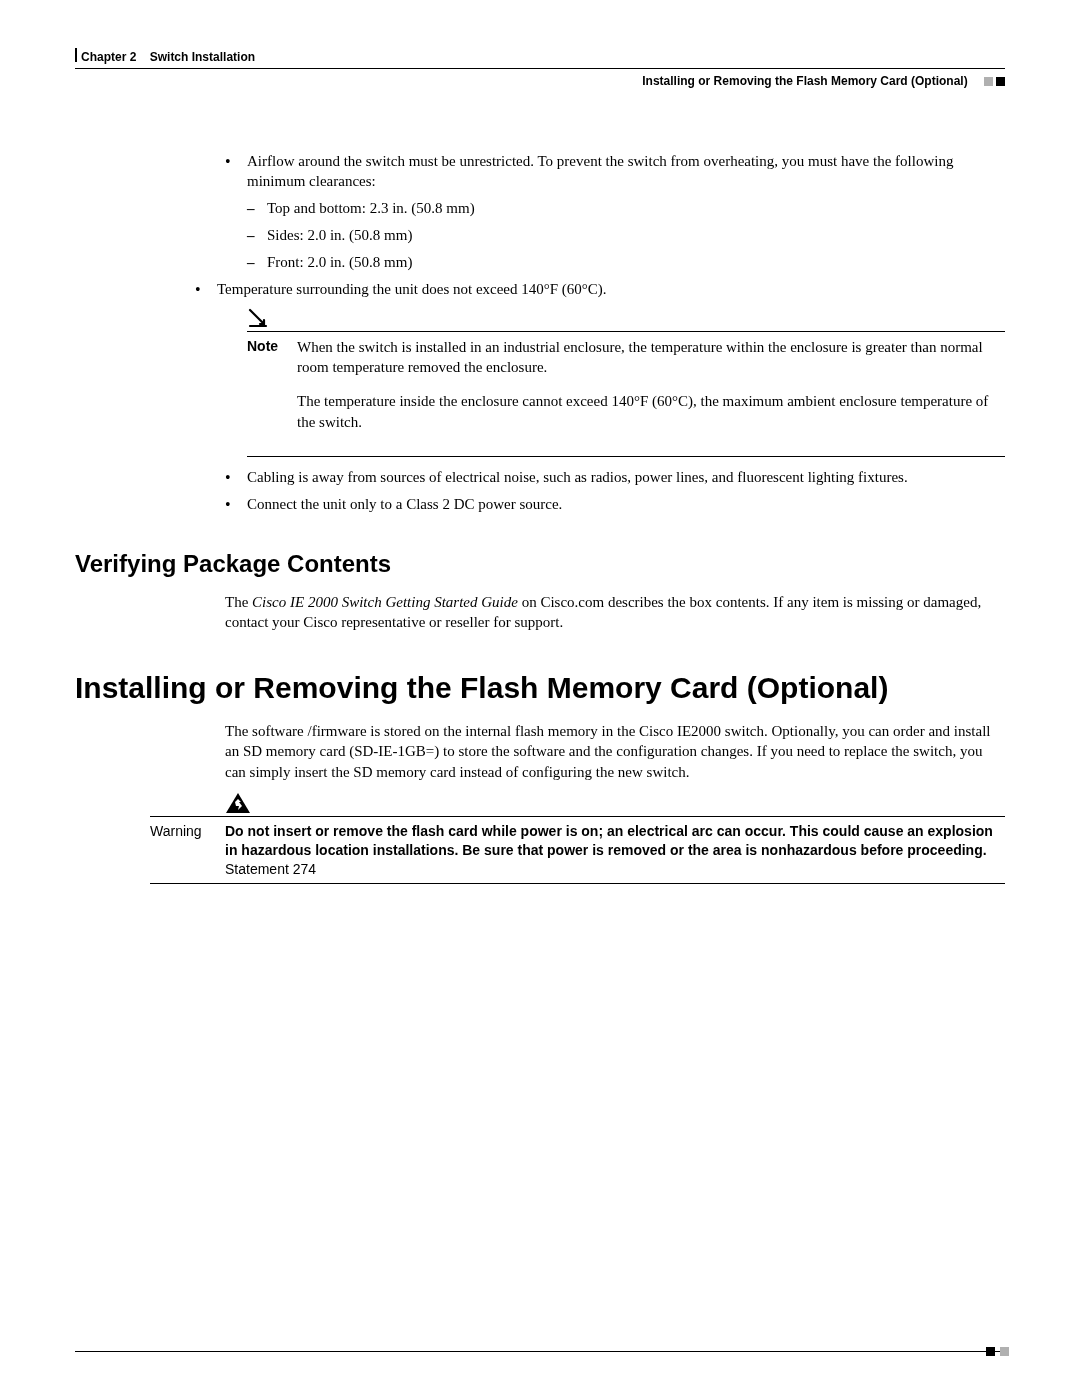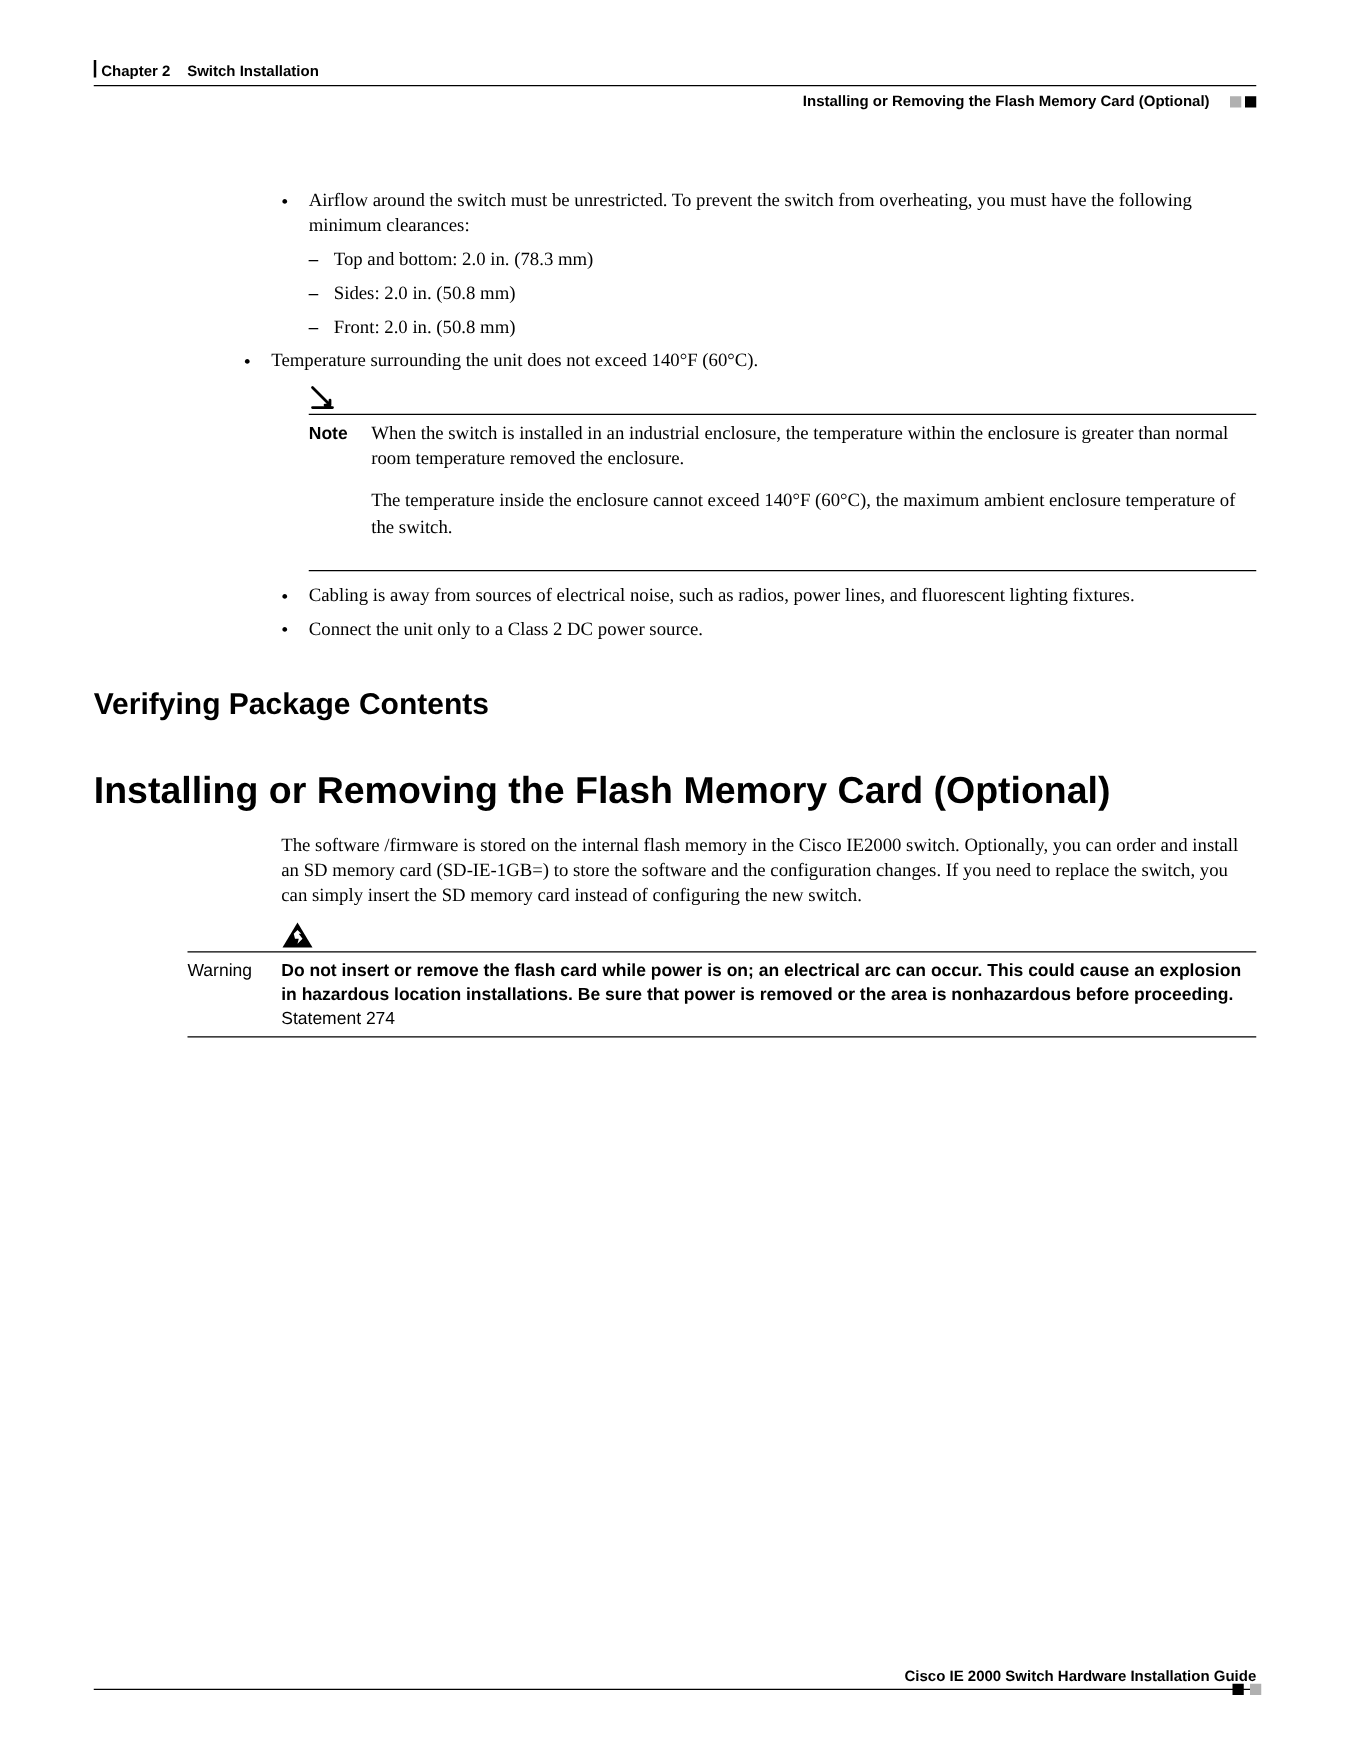--- a/index.html
+++ b/index.html
@@ -249,7 +249,7 @@
     </div>
     <div class="bullet-l2">
       <div class="marker">–</div>
-      <div class="txt">Top and bottom: 2.0 in. (78.3 mm)</div>
+      <div class="txt">Top and bottom: 2.3 in. (50.8 mm)</div>
     </div>
     <div class="bullet-l2">
       <div class="marker">–</div>

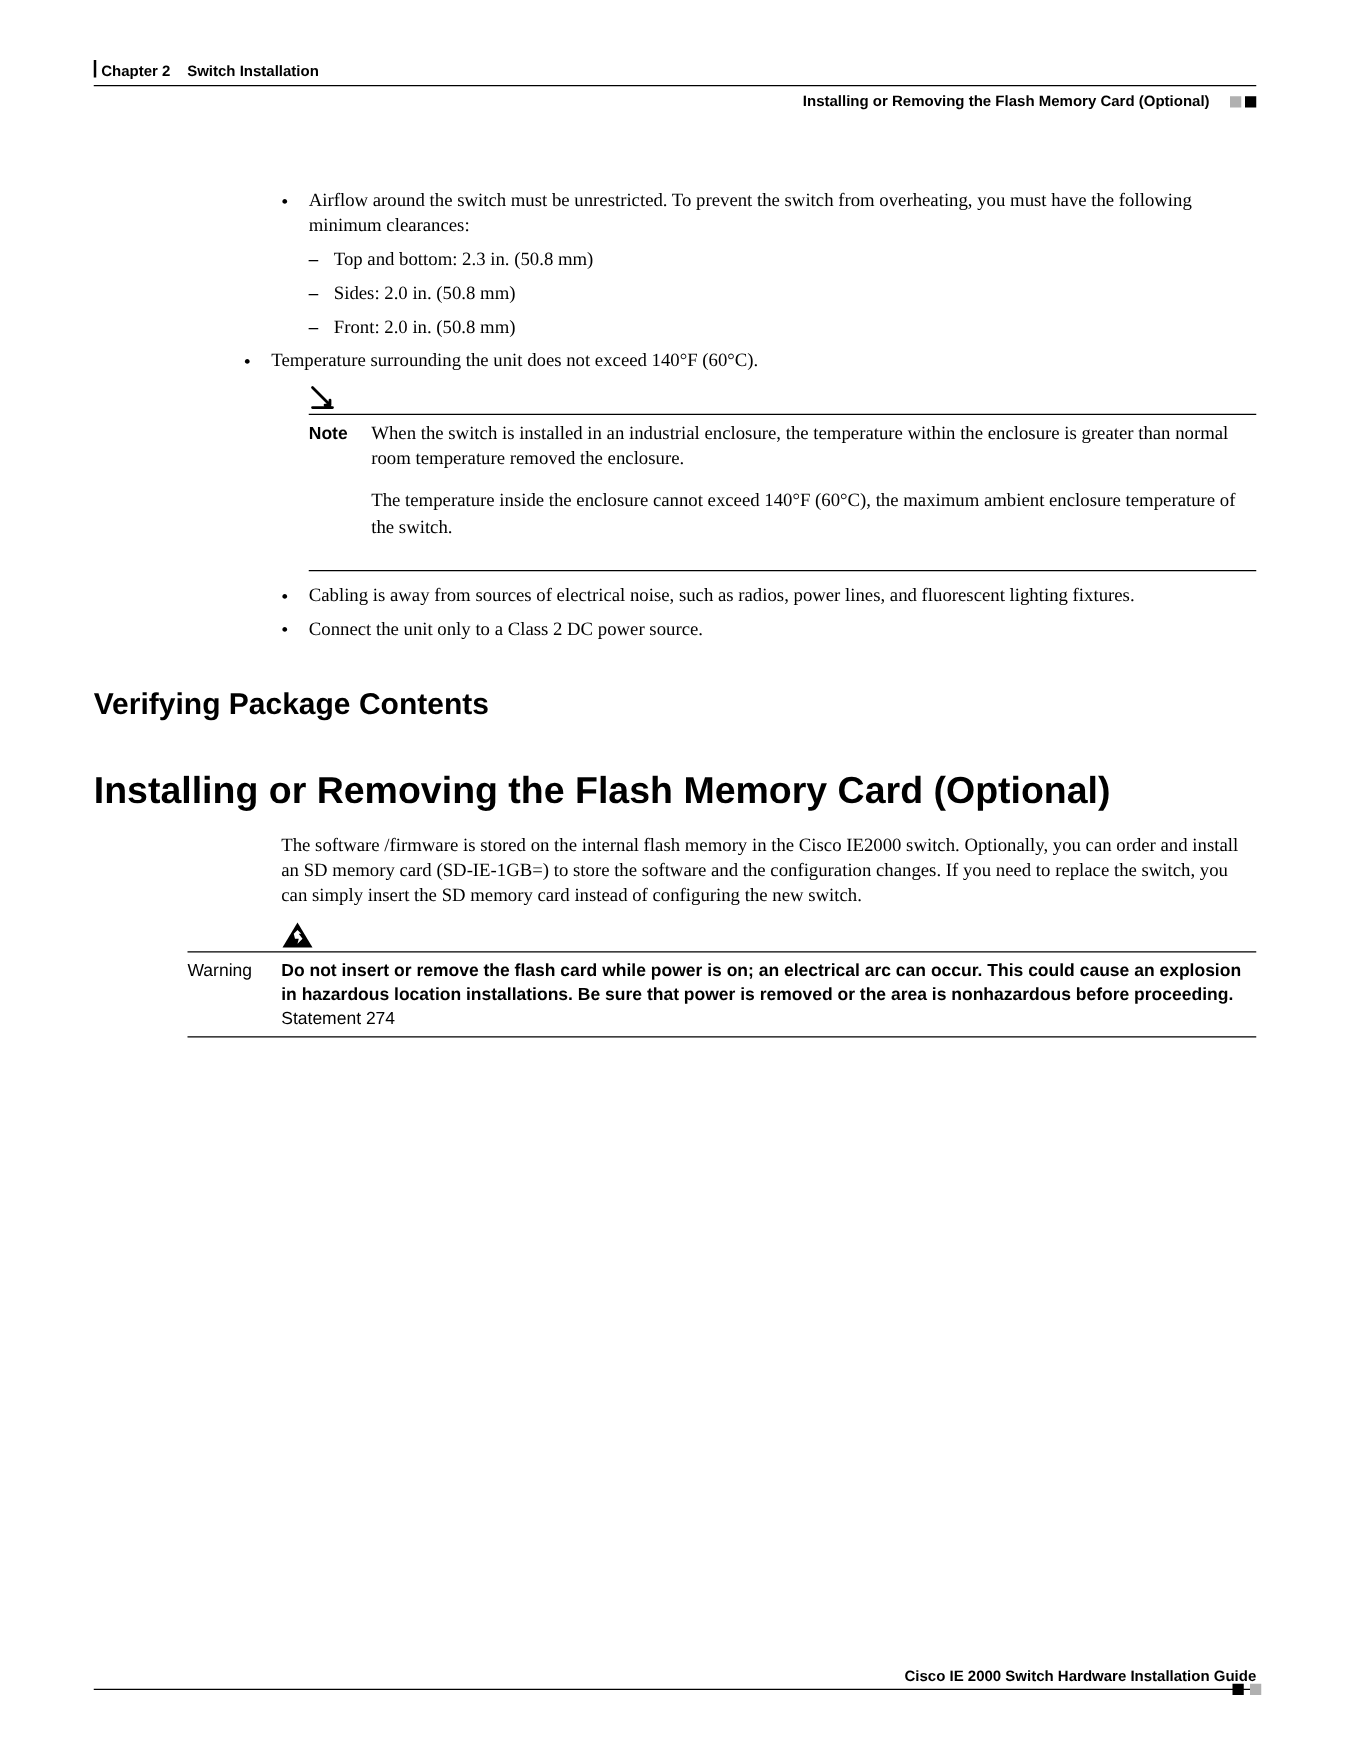--- a/index.html
+++ b/index.html
@@ -292,6 +292,9 @@
     </div>
 
     <div class="h2">Verifying Package Contents</div>
+    <div class="para">
+      <span>The </span><span class="italic">Cisco IE 2000 Switch Getting Started Guide</span><span> on Cisco.com describes the box contents. If any item is missing or damaged, contact your Cisco representative or reseller for support.</span>
+    </div>
 
     <div class="h1">Installing or Removing the Flash Memory Card (Optional)</div>
     <div class="para">The software /firmware is stored on the internal flash memory in the Cisco IE2000 switch. Optionally, you can order and install an SD memory card (SD-IE-1GB=) to store the software and the configuration changes. If you need to replace the switch, you can simply insert the SD memory card instead of configuring the new switch.</div>

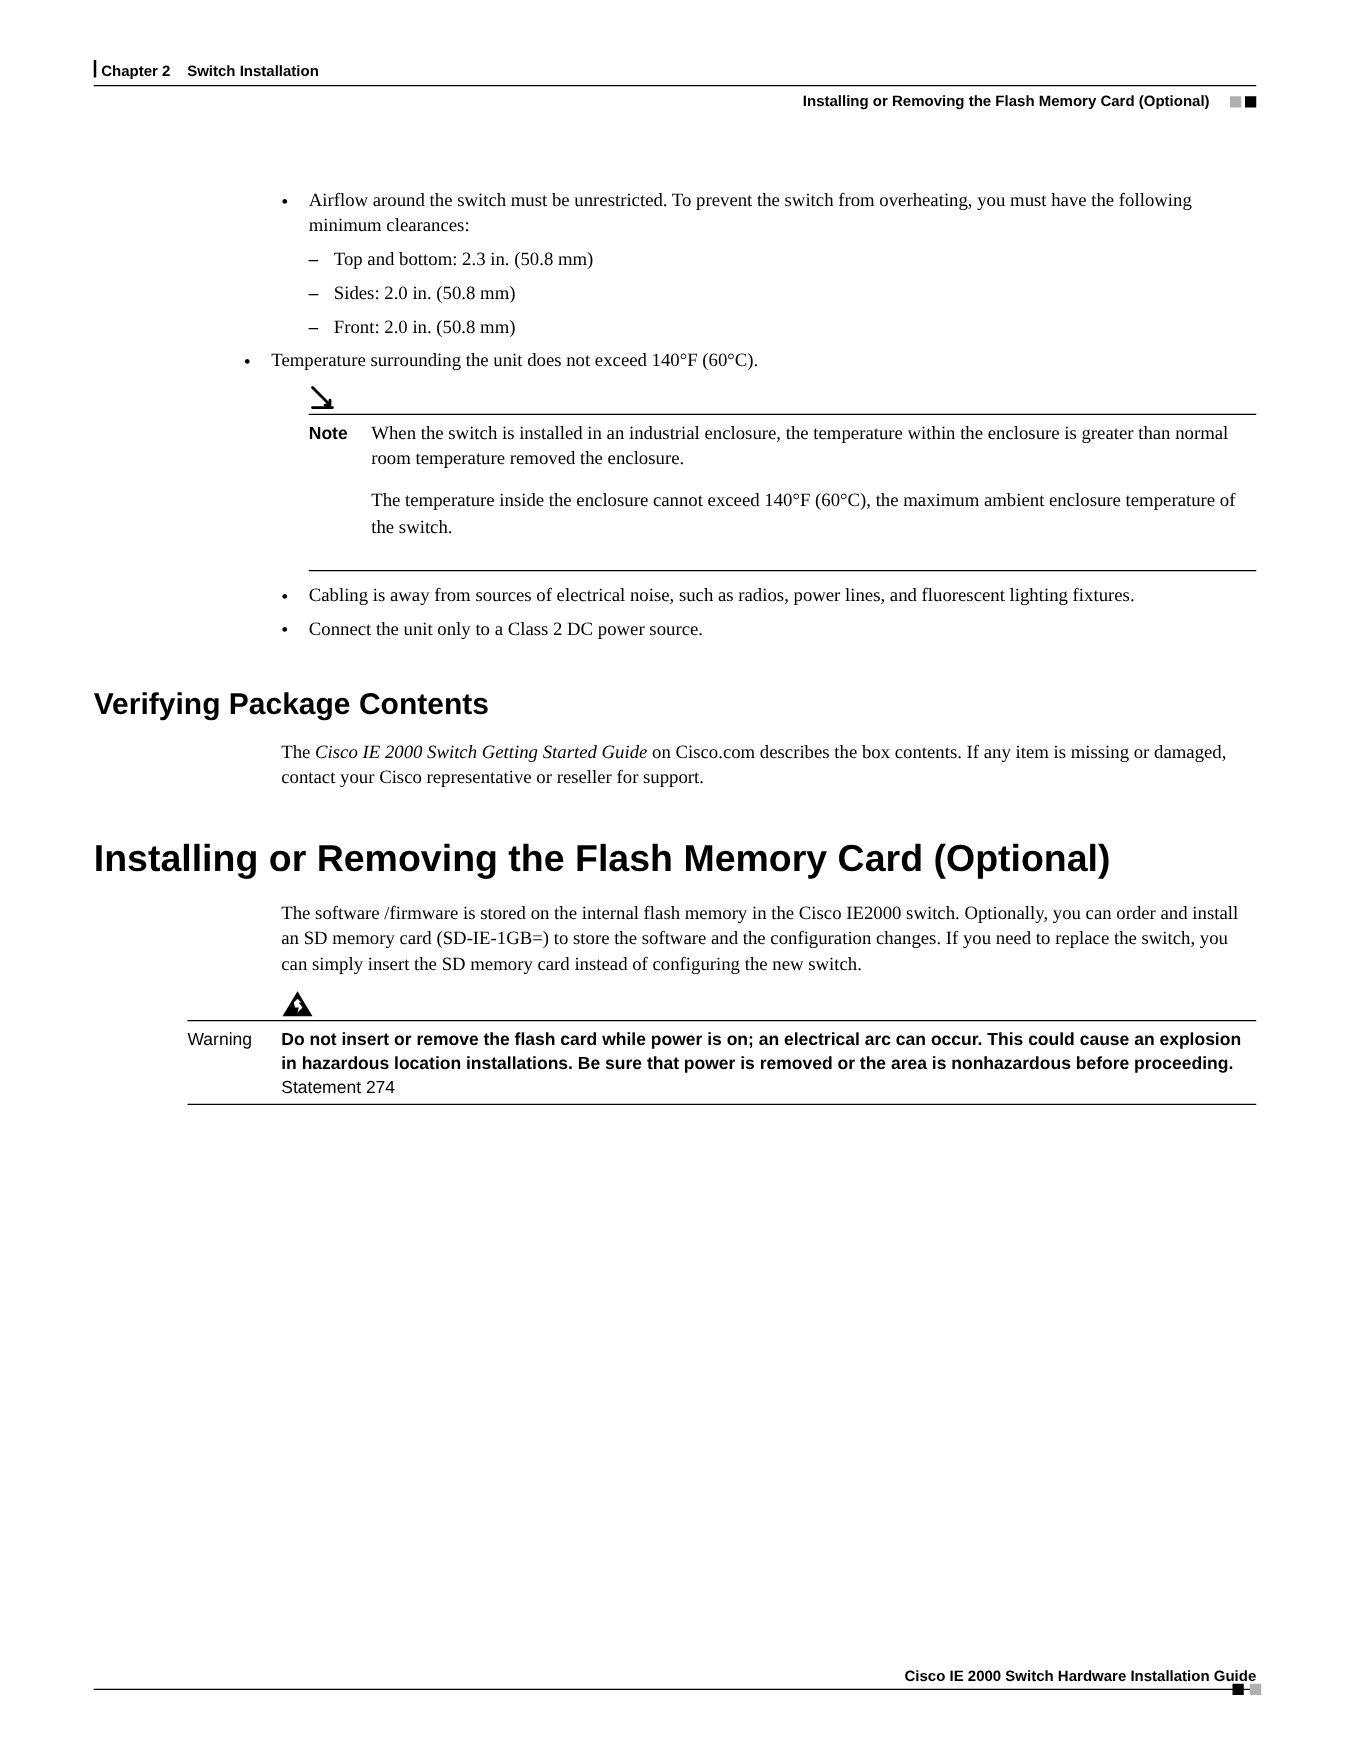--- a/index.html
+++ b/index.html
@@ -319,7 +319,6 @@
   </div>
 
   <div class="footer">
-    <div class="footer-title">Cisco IE 2000 Switch Hardware Installation Guide</div>
     <div class="footer-rule">
       <span class="sqbox sq-dark" style="right:10px;"></span>
       <span class="sqbox sq-light" style="right:-4px;"></span>

